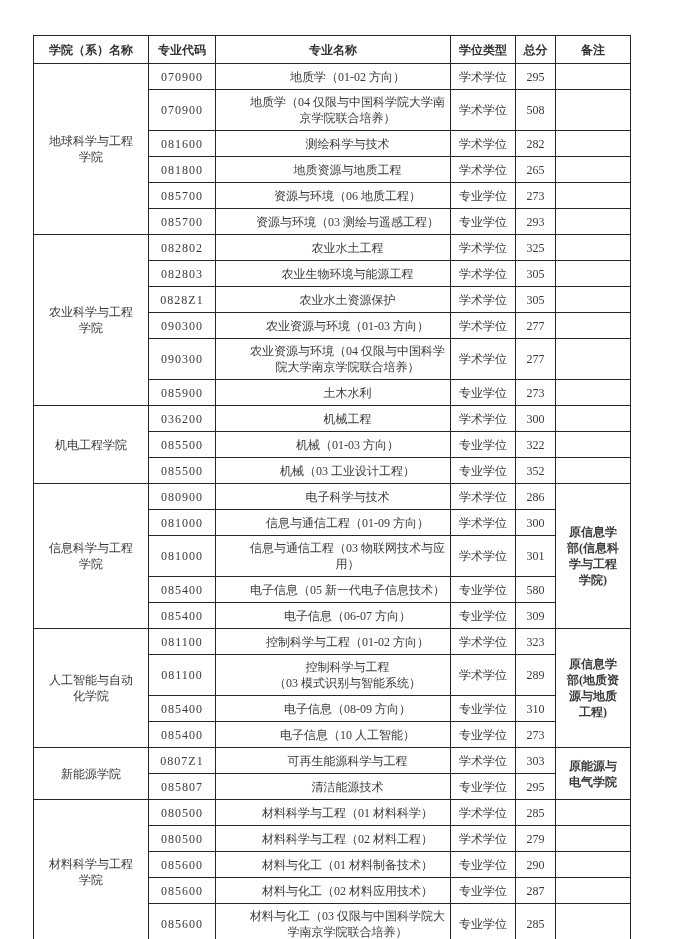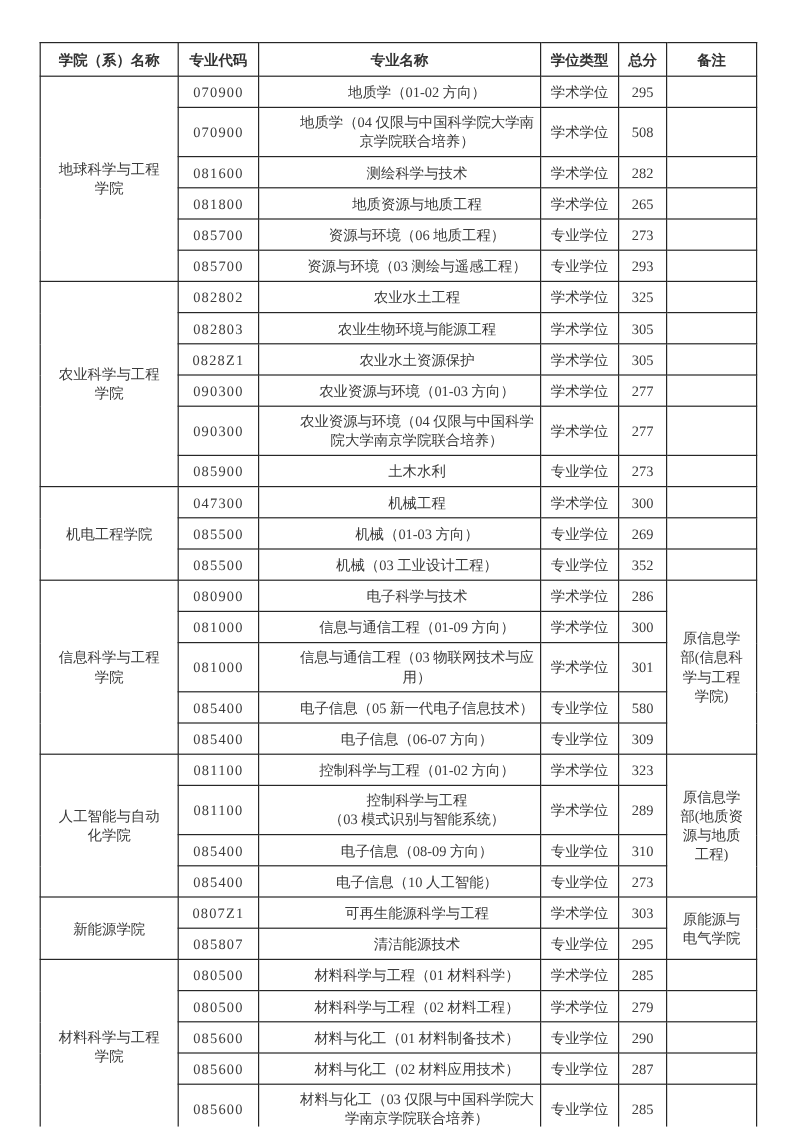--- a/index.html
+++ b/index.html
@@ -201,7 +201,7 @@
         </tr>
         <tr>
           <td class="college-cell" rowspan="3">机电工程学院</td>
-          <td class="code-cell">047300</td>
+          <td class="code-cell">036200</td>
           <td class="major-cell">
             <span>机械工程</span>
           </td>

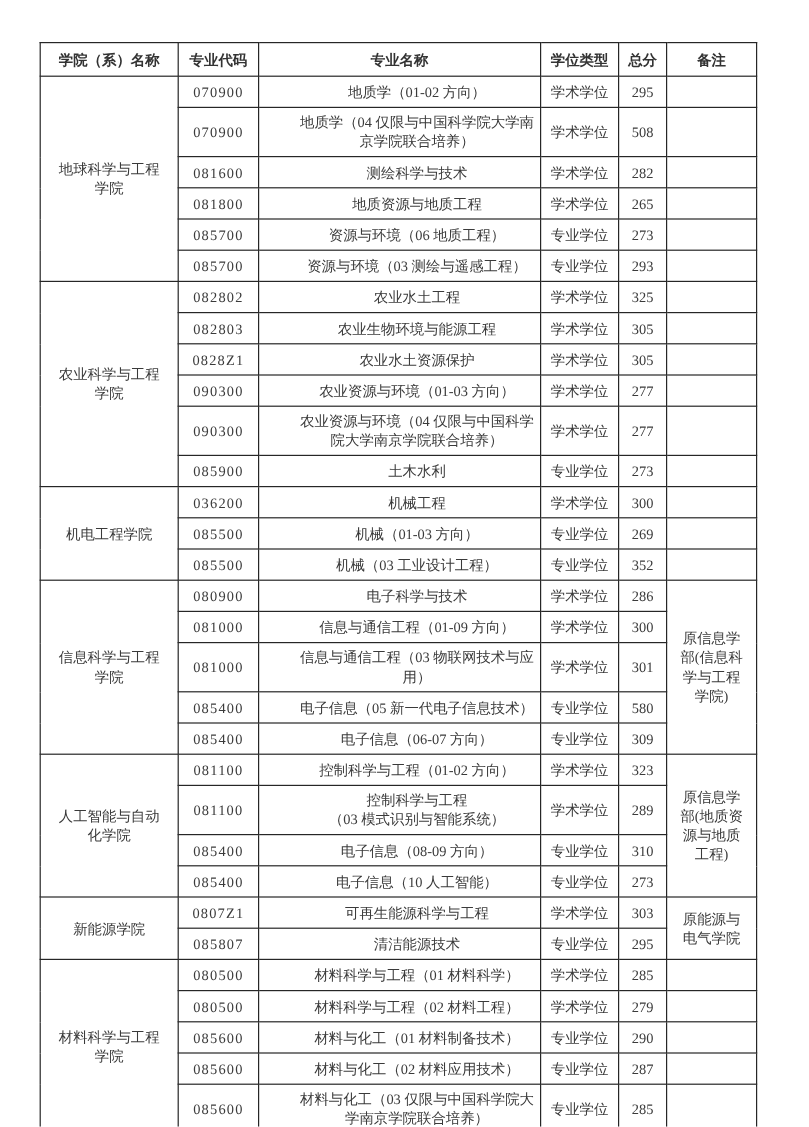--- a/index.html
+++ b/index.html
@@ -215,7 +215,7 @@
             <span>机械（01-03 方向）</span>
           </td>
           <td class="degree-cell">专业学位</td>
-          <td class="score-cell">269</td>
+          <td class="score-cell">322</td>
           <td class="remark-cell"></td>
         </tr>
         <tr>

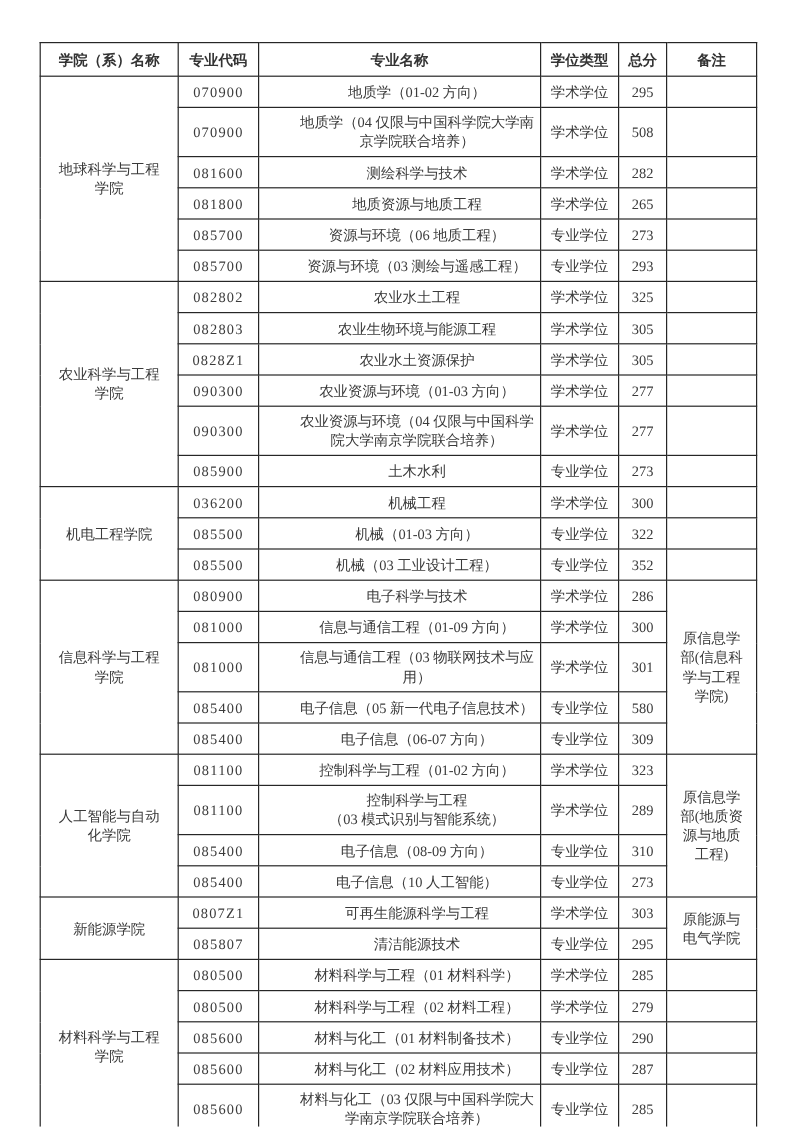--- a/index.html
+++ b/index.html
@@ -59,6 +59,7 @@
   }
   td.remark-cell {
     padding: 4px 9px;
+    font-weight: bold;
   }
   td.major-cell span {
     display: block;

